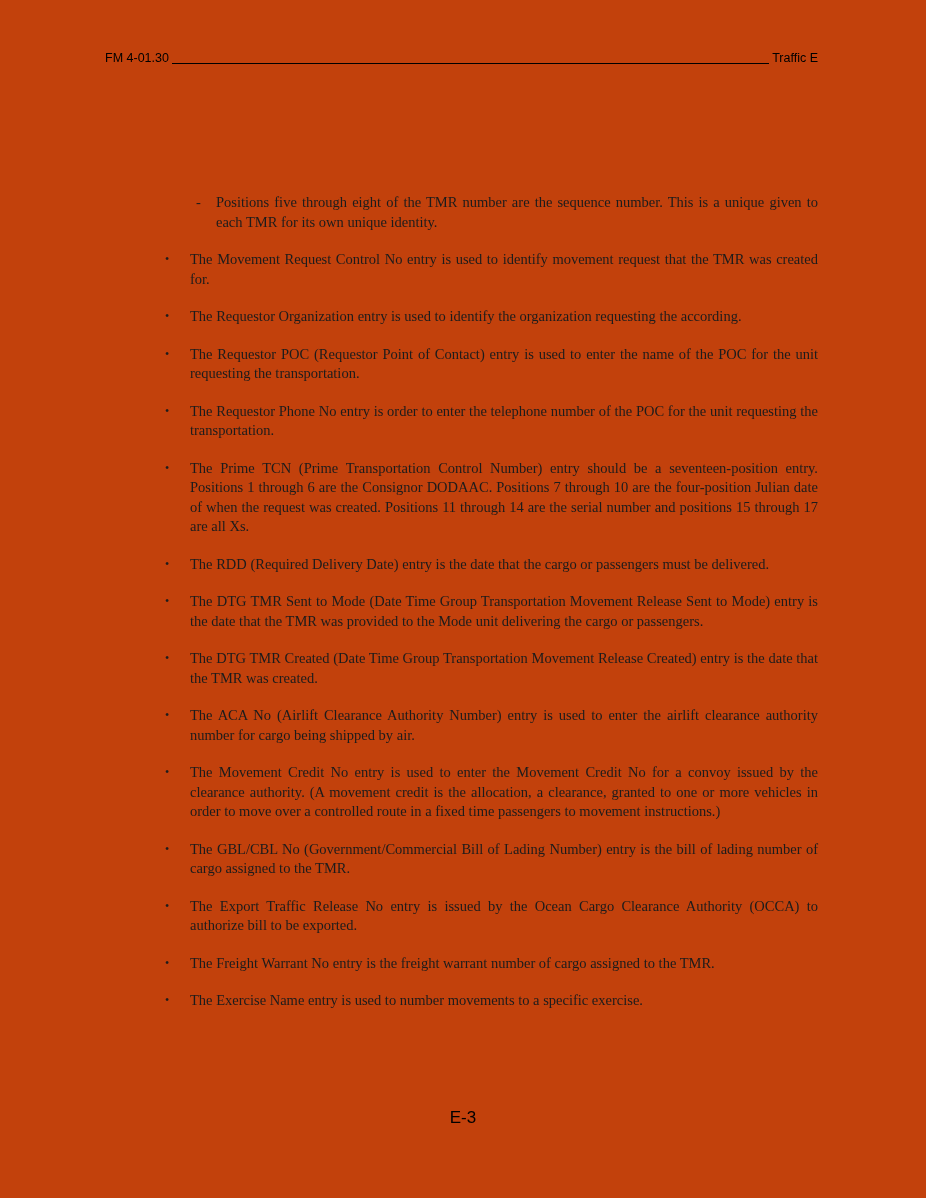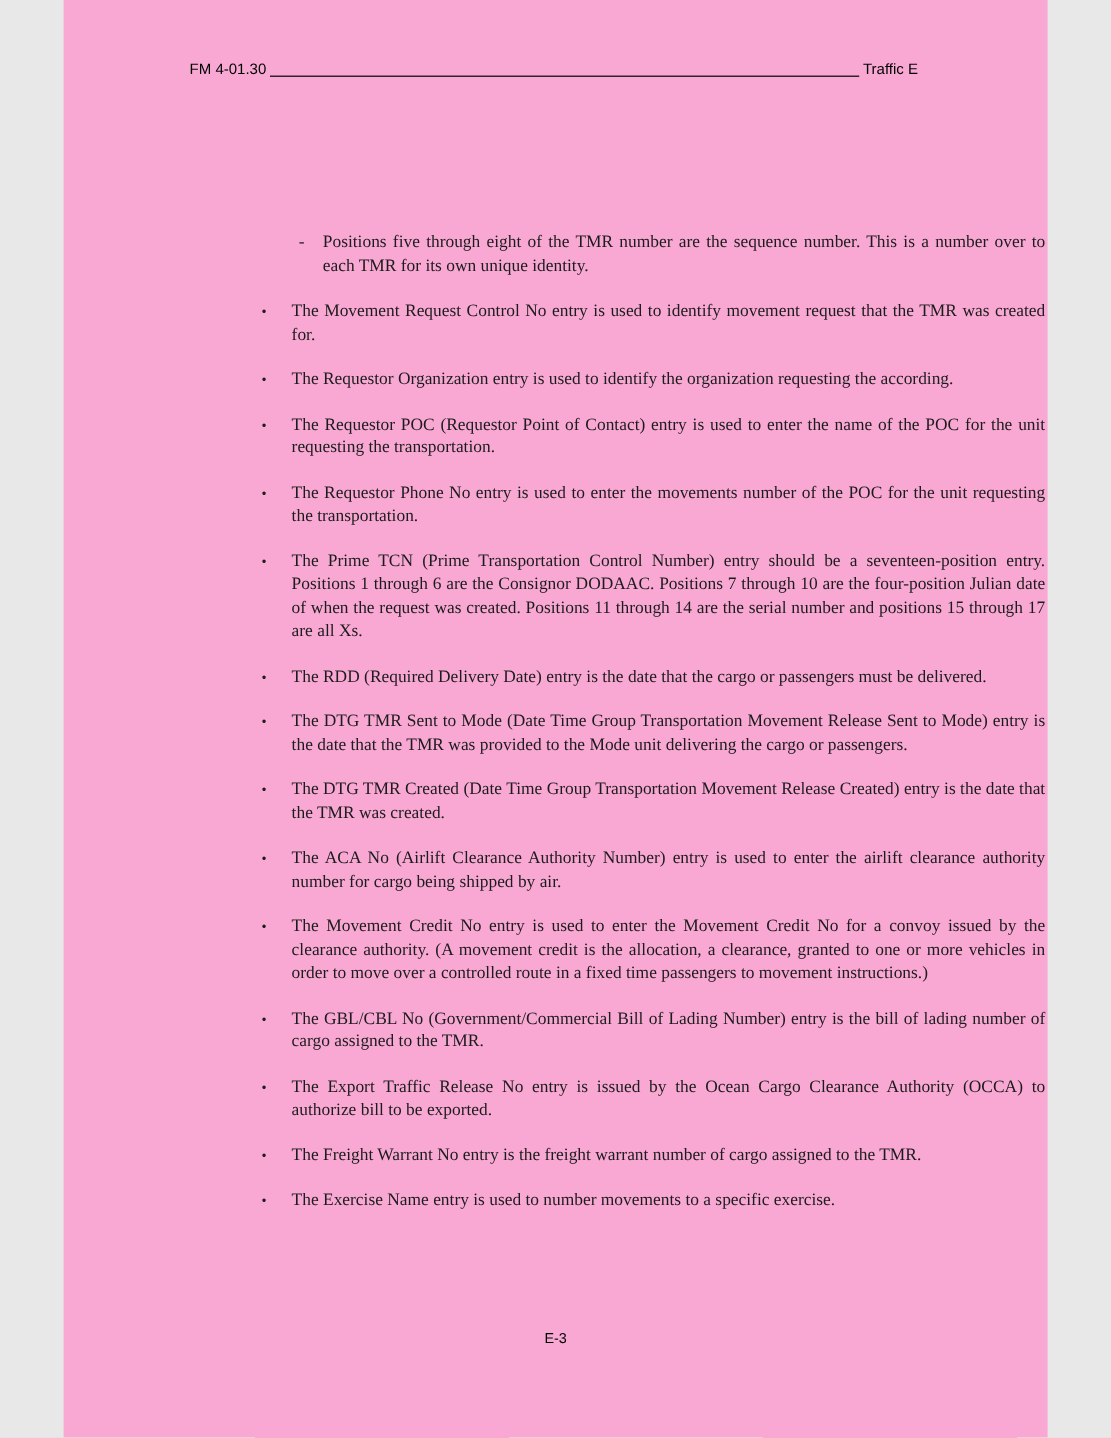--- a/index.html
+++ b/index.html
@@ -9,9 +9,9 @@
   }
   .page {
     position: relative;
-    width: 820px;
+    width: 926px;
     height: 1198px;
-    background: #f9a8d4;
+    background: #c2410c;
     margin: 0 auto;
     overflow: hidden;
     color: #1c1c1c;

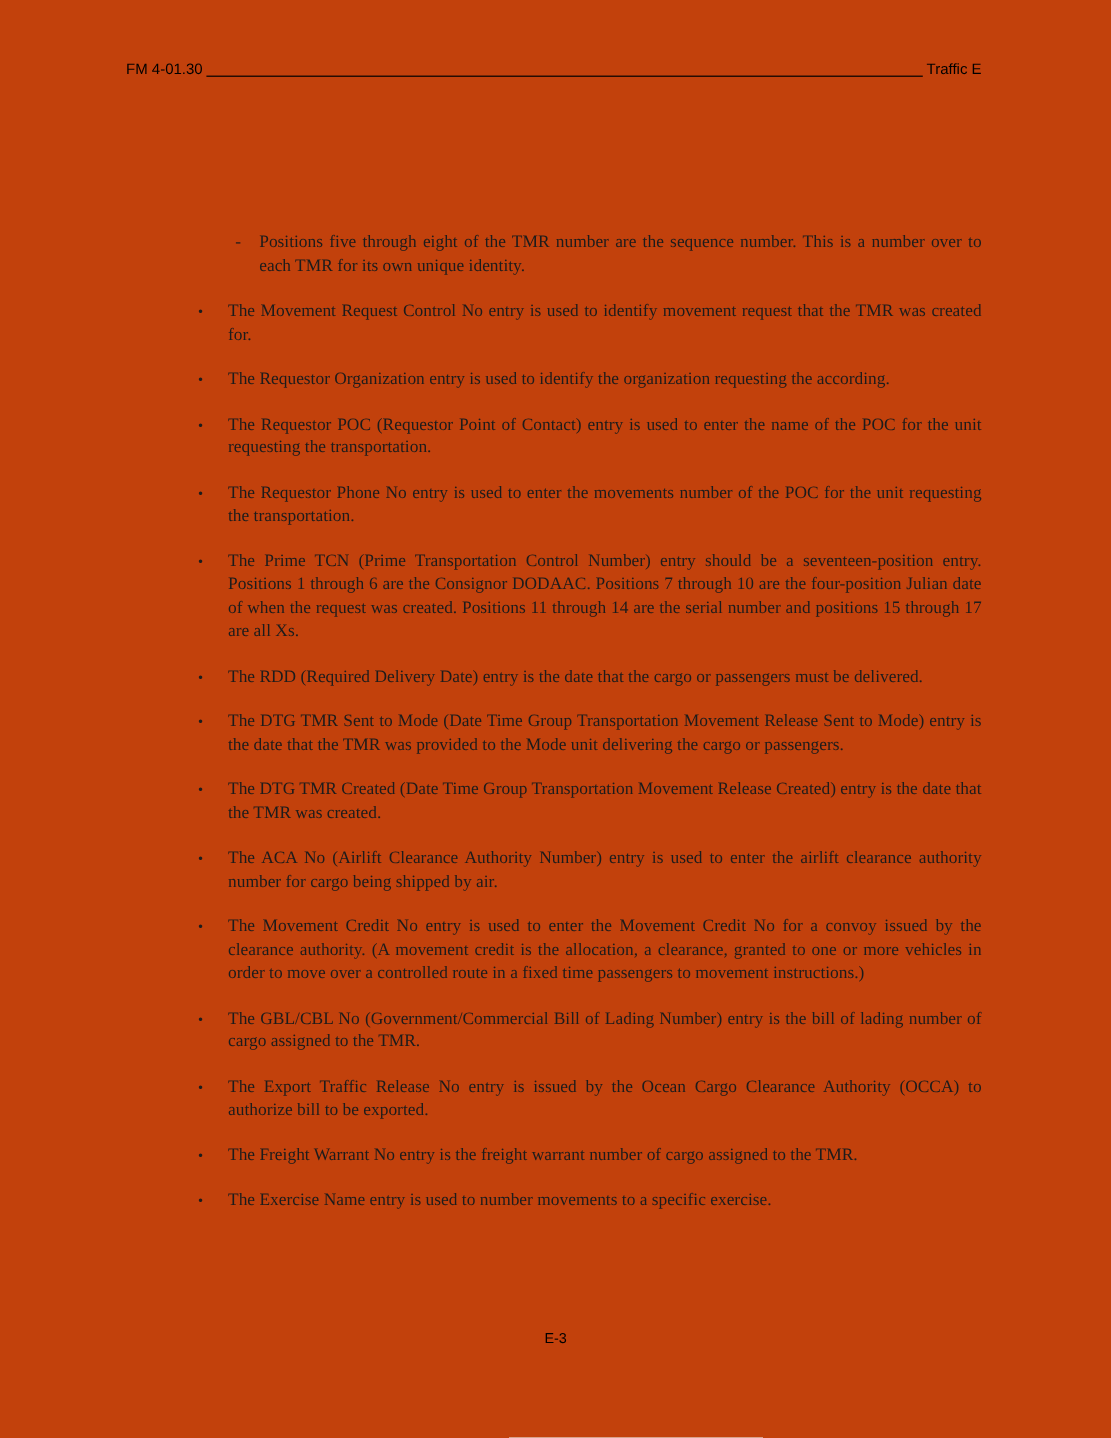--- a/index.html
+++ b/index.html
@@ -103,7 +103,7 @@
 
     <div class="list-item sub-item">
       <span class="marker">-</span>
-      <span class="item-text">Positions five through eight of the TMR number are the sequence number.  This is a number over to each TMR for its own unique identity.</span>
+      <span class="item-text">Positions five through eight of the TMR number are the sequence number.  This is a unique given to each TMR for its own unique identity.</span>
     </div>
 
     <div class="list-item">

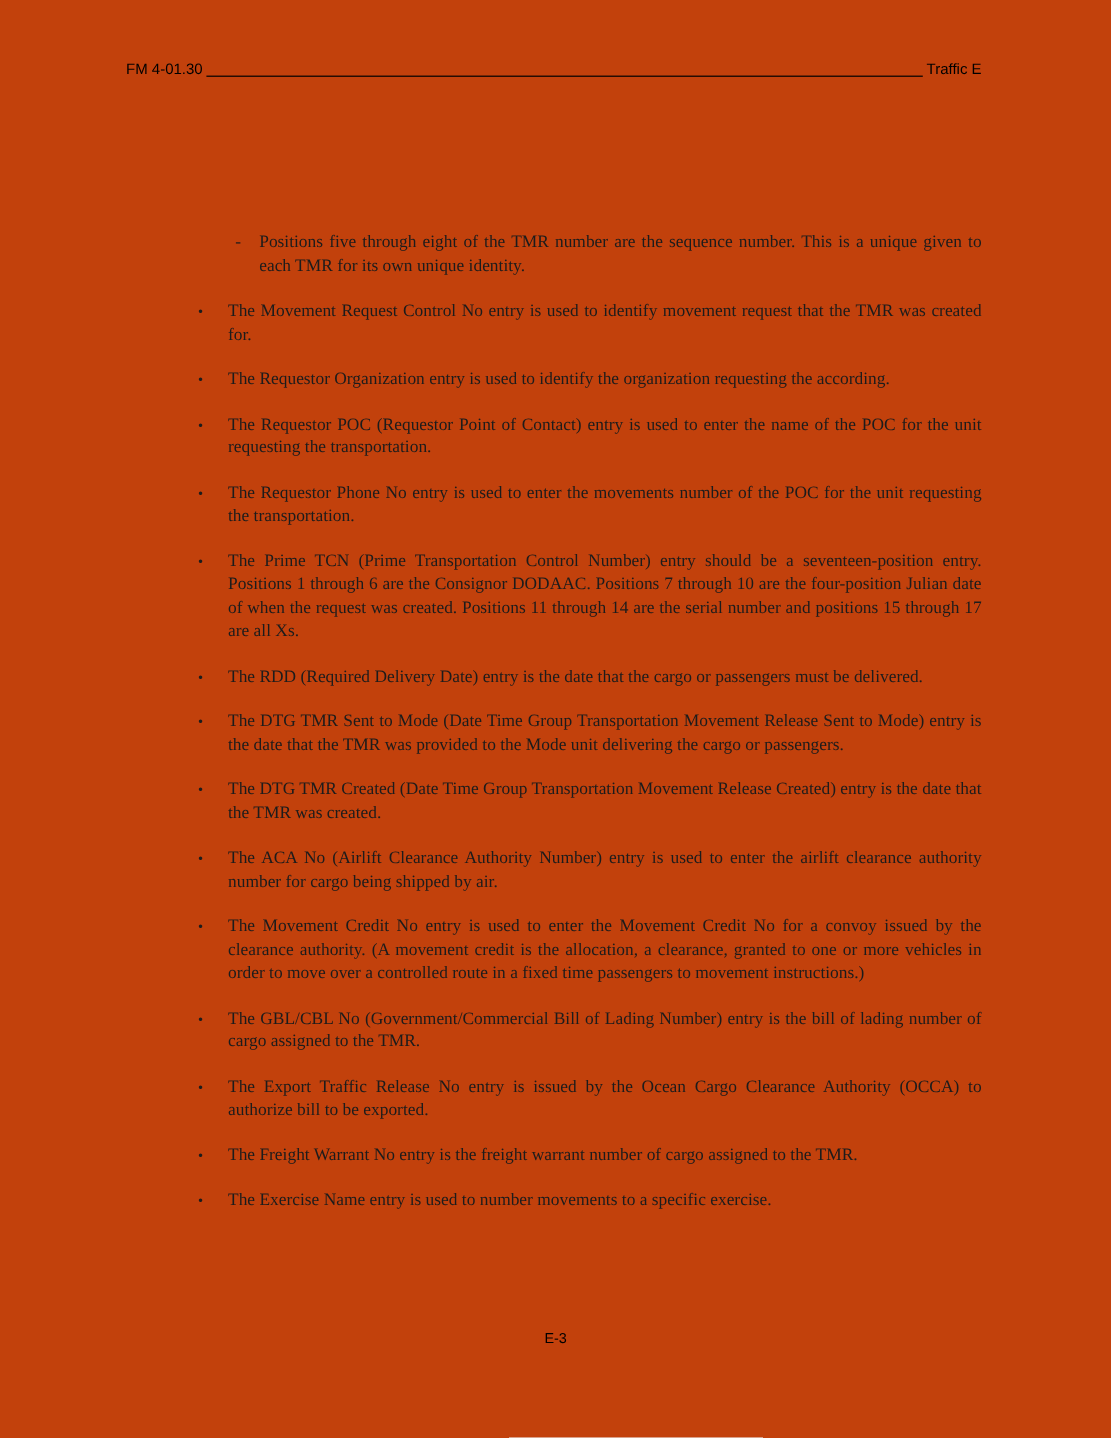--- a/index.html
+++ b/index.html
@@ -123,7 +123,7 @@
 
     <div class="list-item">
       <span class="marker bullet-glyph">•</span>
-      <span class="item-text">The Requestor Phone No entry is used to enter the movements number of the POC for the unit requesting the transportation.</span>
+      <span class="item-text">The Requestor Phone No entry is order to enter the telephone number of the POC for the unit requesting the transportation.</span>
     </div>
 
     <div class="list-item">

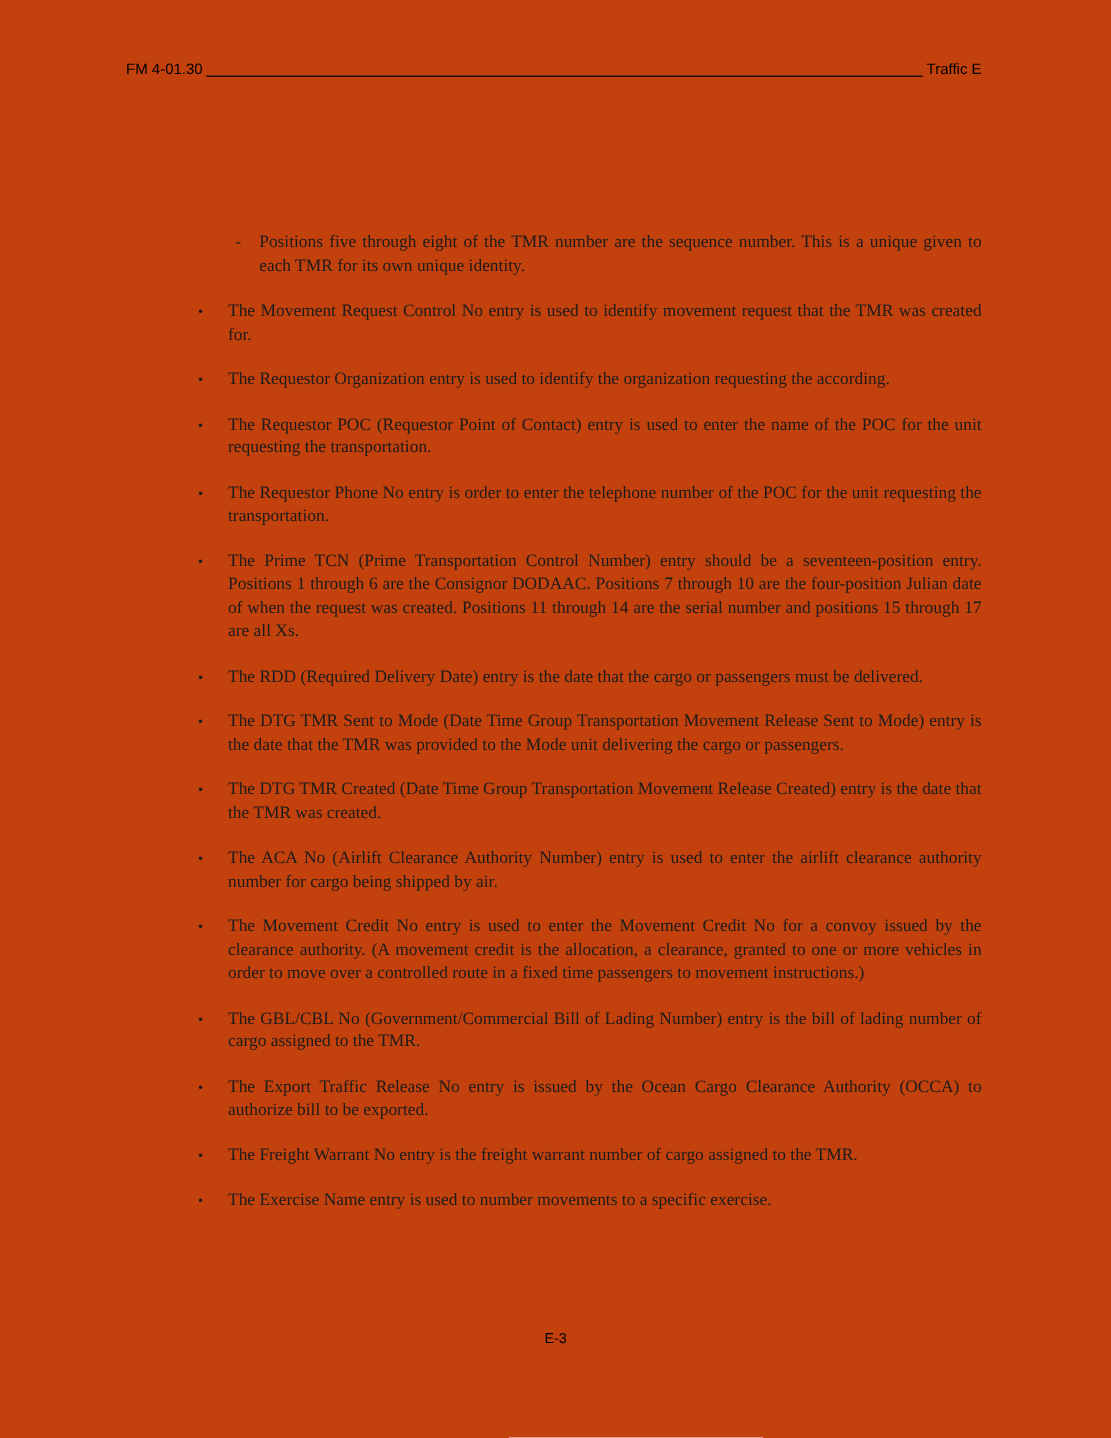--- a/index.html
+++ b/index.html
@@ -84,7 +84,7 @@
     width: 100%;
     text-align: center;
     font-family: "Liberation Sans", sans-serif;
-    font-size: 12px;
+    font-size: 17px;
     color: #000000;
   }
 </style>

